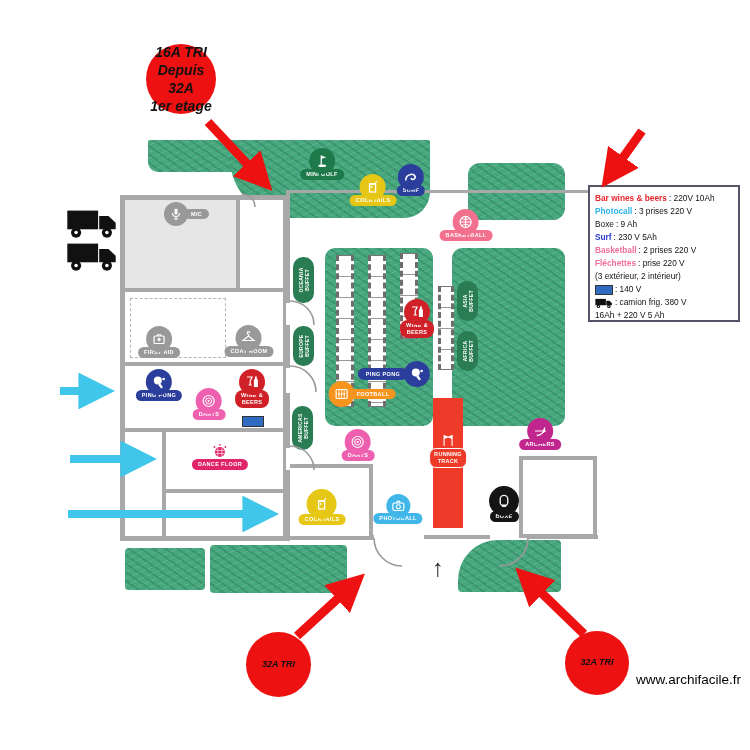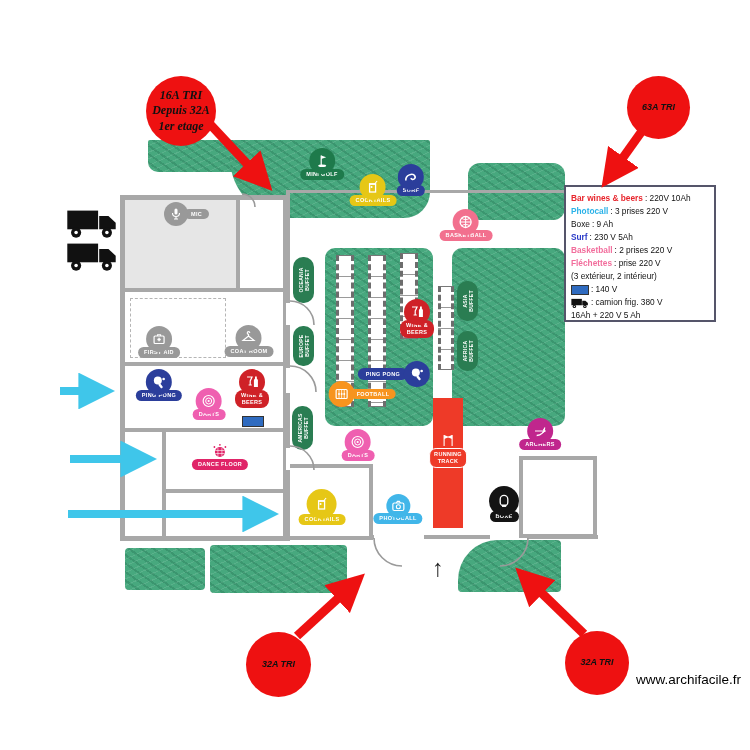--- a/index.html
+++ b/index.html
@@ -438,7 +438,7 @@
     </g>
   </svg>
 
-  <div class="balloon" style="left:146px;top:76px;width:70px;height:70px;font-size:12px;font-family:Liberation Serif, serif;">16A TRI
+  <div class="balloon" style="left:146px;top:44px;width:70px;height:70px;font-size:14px;">16A TRI
 Depuis 32A
 1er etage</div>
   <div class="balloon" style="left:627px;top:76px;width:63px;height:63px;font-size:9px;">63A TRI</div>

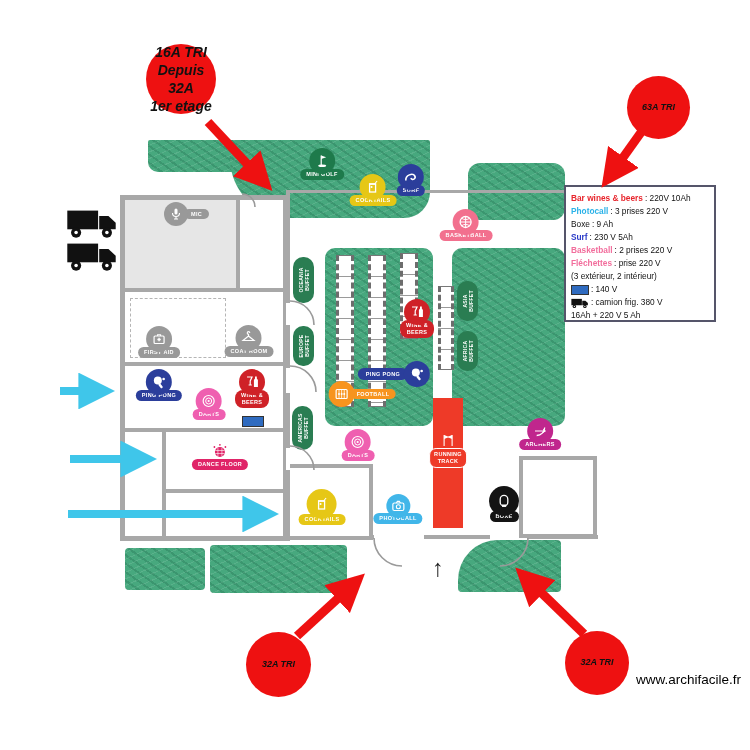--- a/index.html
+++ b/index.html
@@ -441,7 +441,6 @@
   <div class="balloon" style="left:146px;top:44px;width:70px;height:70px;font-size:14px;">16A TRI
 Depuis 32A
 1er etage</div>
-  <div class="balloon" style="left:627px;top:76px;width:63px;height:63px;font-size:9px;">63A TRI</div>
   <div class="balloon" style="left:246px;top:632px;width:65px;height:65px;font-size:9px;">32A TRI</div>
   <div class="balloon" style="left:565px;top:631px;width:64px;height:64px;font-size:9px;">32A TRI</div>
 

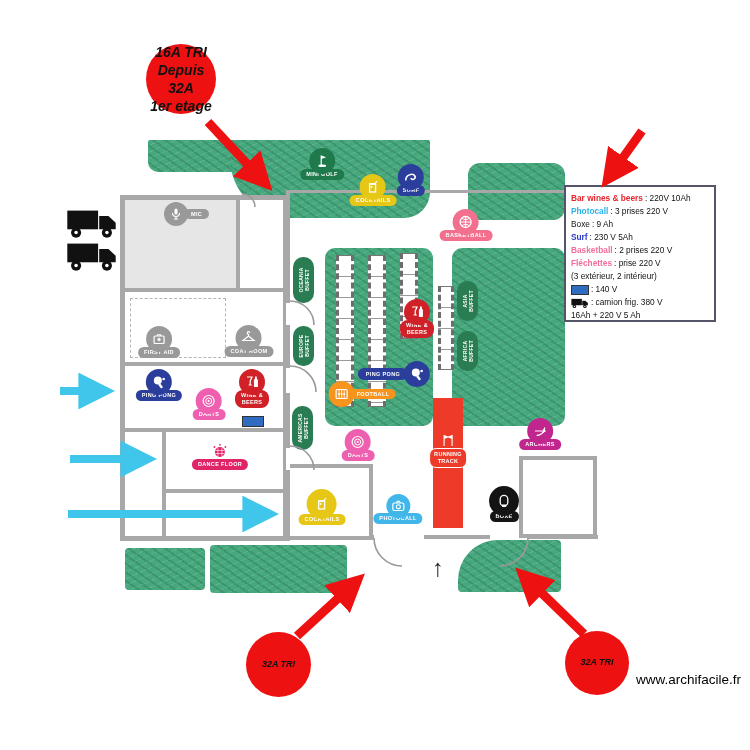--- a/index.html
+++ b/index.html
@@ -45,7 +45,7 @@
   .tellipse{position:absolute;left:6px;top:379px;width:68px;height:146px;background:#3fc6ea;border:1.5px solid #222;
             border-radius:50%;display:flex;align-items:center;justify-content:center;color:#111;font-weight:bold;
             font-style:italic;font-size:12px;white-space:pre-line;line-height:1.35;z-index:11;}
-  .legend{position:absolute;left:564px;top:185px;width:152px;height:137px;background:#fff;border:2px solid #55556a;
+  .legend{position:absolute;left:588px;top:185px;width:152px;height:137px;background:#fff;border:2px solid #55556a;
           box-sizing:border-box;z-index:9;padding:5px 21px 4px 5px;font-size:8.3px;line-height:13px;color:#111;}
   .legend .row{white-space:nowrap;display:flex;align-items:center;gap:2px;}
   .legend .lab{font-weight:bold;}

